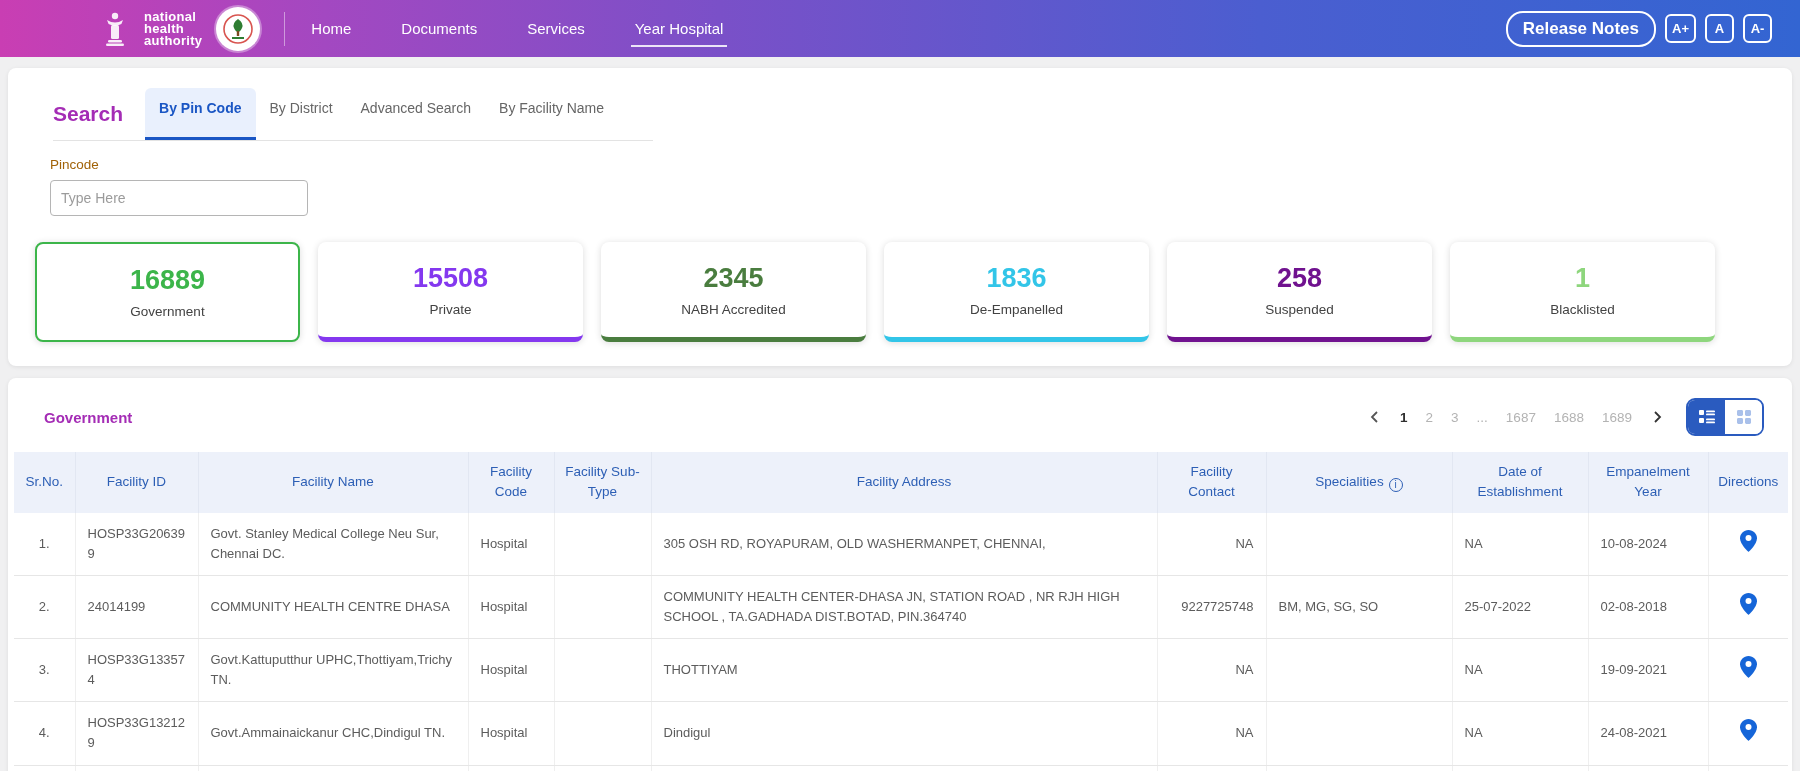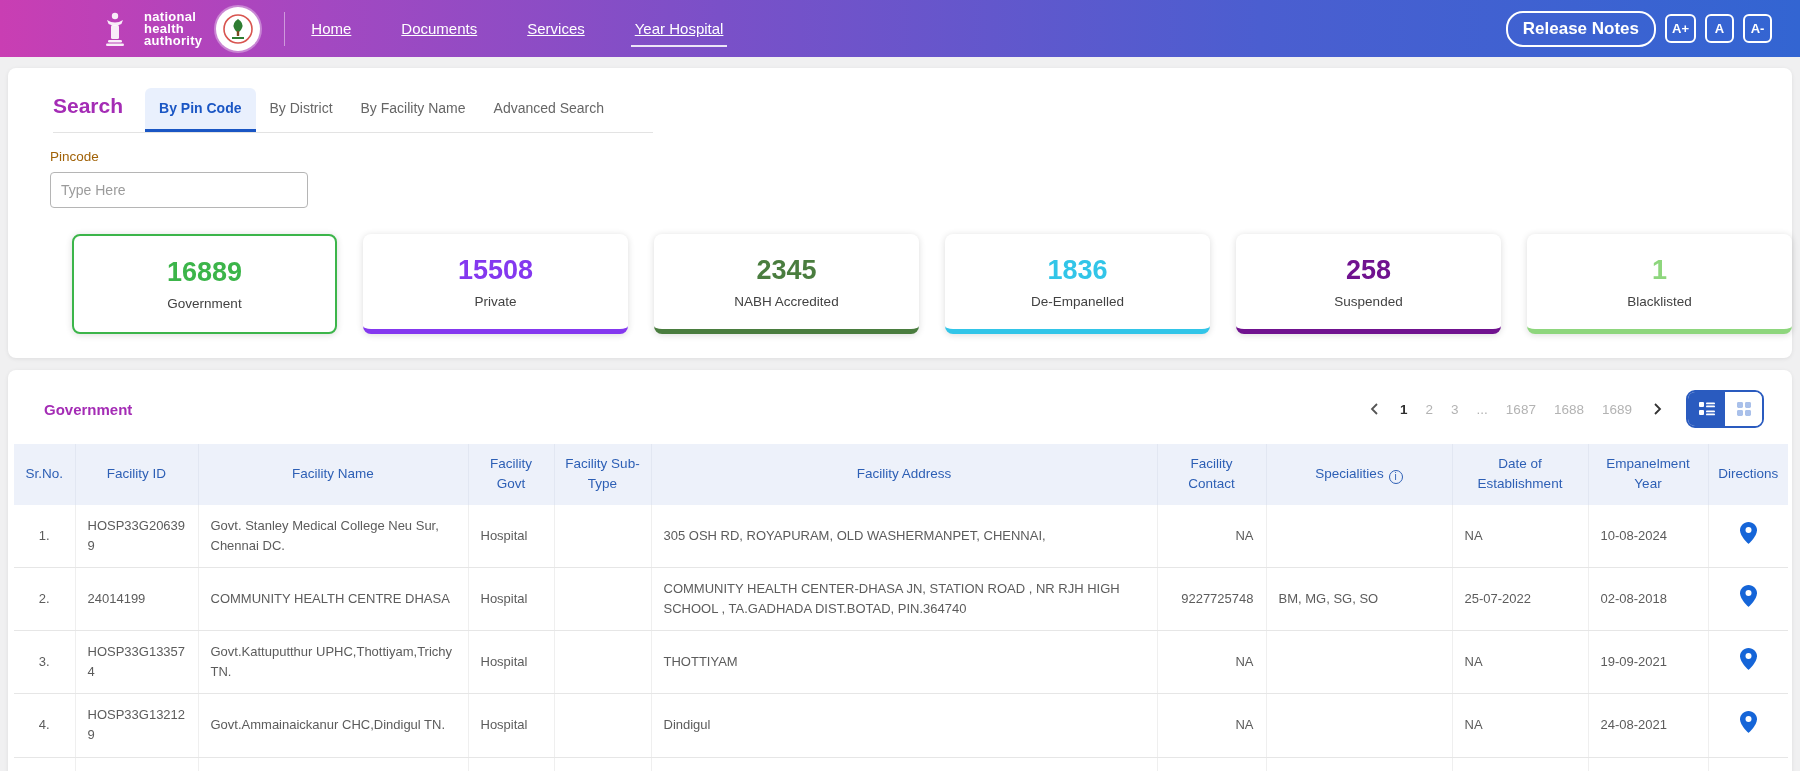--- a/index.html
+++ b/index.html
@@ -16,7 +16,7 @@
   .pmjay { width:44px; height:44px; border-radius:50%; background:#fff;
     display:flex; align-items:center; justify-content:center; box-shadow:0 0 0 2px rgba(255,255,255,.35); }
   .nav-divider { width:1px; height:34px; background:rgba(255,255,255,.45); margin:0 26px 0 24px; }
-  .nav-items { display:flex; gap:50px; align-items:center;text-decoration:underline; }
+  .nav-items { display:flex; gap:50px; align-items:center; }
   .nav-item { font-size:15px; color:#fff; cursor:pointer; position:relative; padding:18px 0; }
   .nav-item.active::after { content:""; position:absolute; left:-4px; right:-4px; bottom:8px;
     height:2px; background:rgba(255,255,255,.85); }

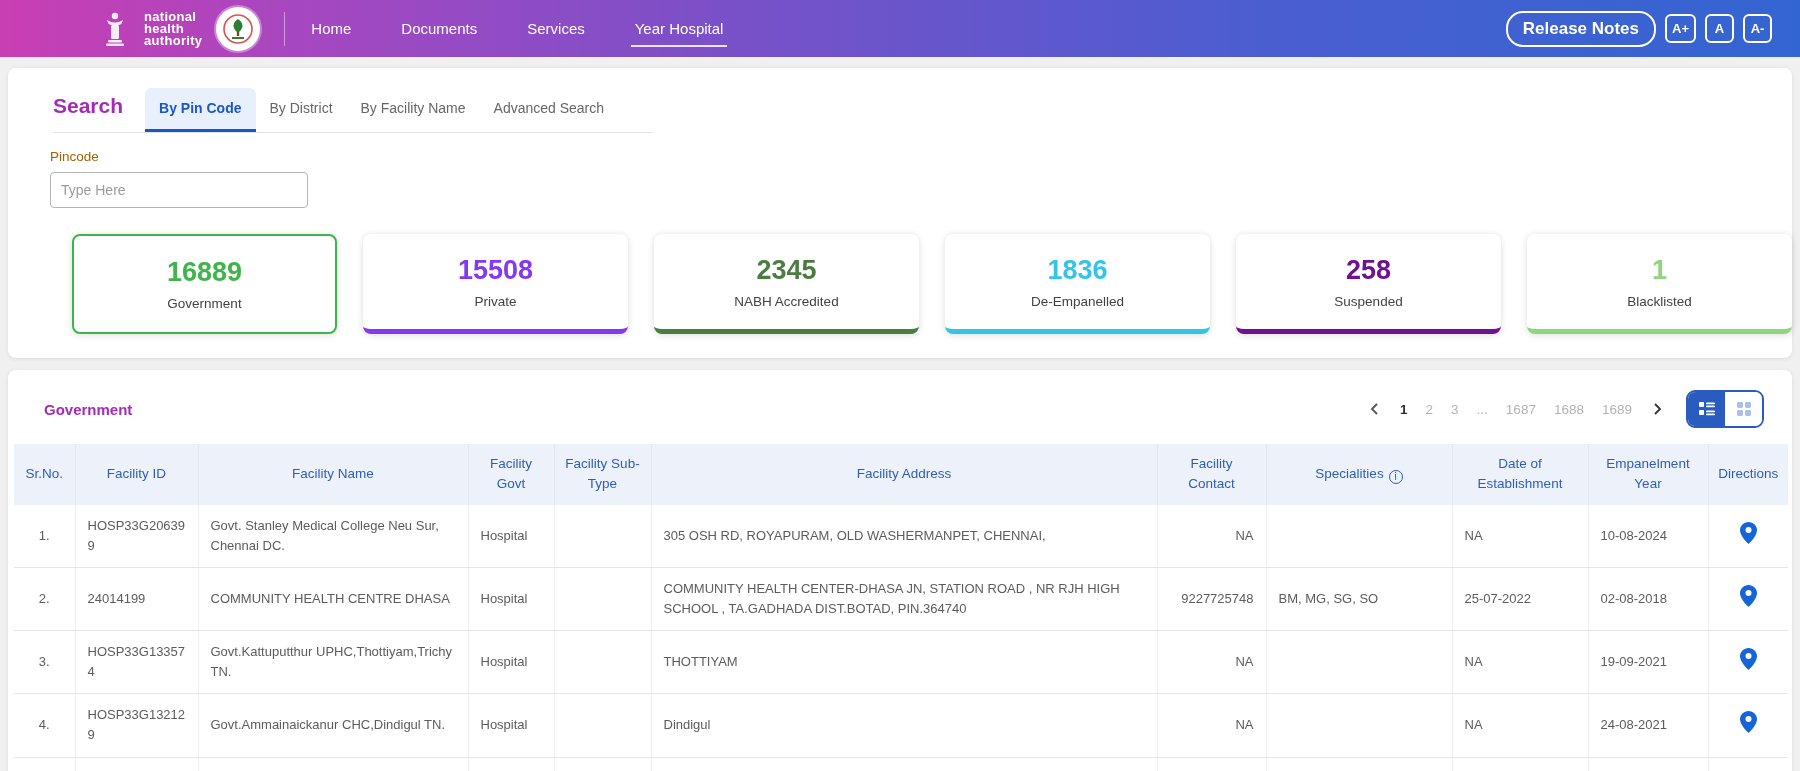--- a/index.html
+++ b/index.html
@@ -35,7 +35,7 @@
     width:600px; border-bottom:1px solid #e3e3e3; }
   .search-title { font-size:21px; font-weight:bold; color:#a42cb5; padding-bottom:14px; }
   .tabs { display:flex; }
-  .tab { font-size:14px; color:#666; padding:12px 14px 13px; cursor:pointer;
+  .tab { font-size:14px; color:#666; padding:12px 14px 21px; cursor:pointer;
     border-bottom:3px solid transparent; border-radius:6px 6px 0 0; white-space:nowrap; }
   .tab.active { color:#1a56c4; font-weight:bold; background:#e9f0fd; border-bottom-color:#1a56c4; }
 

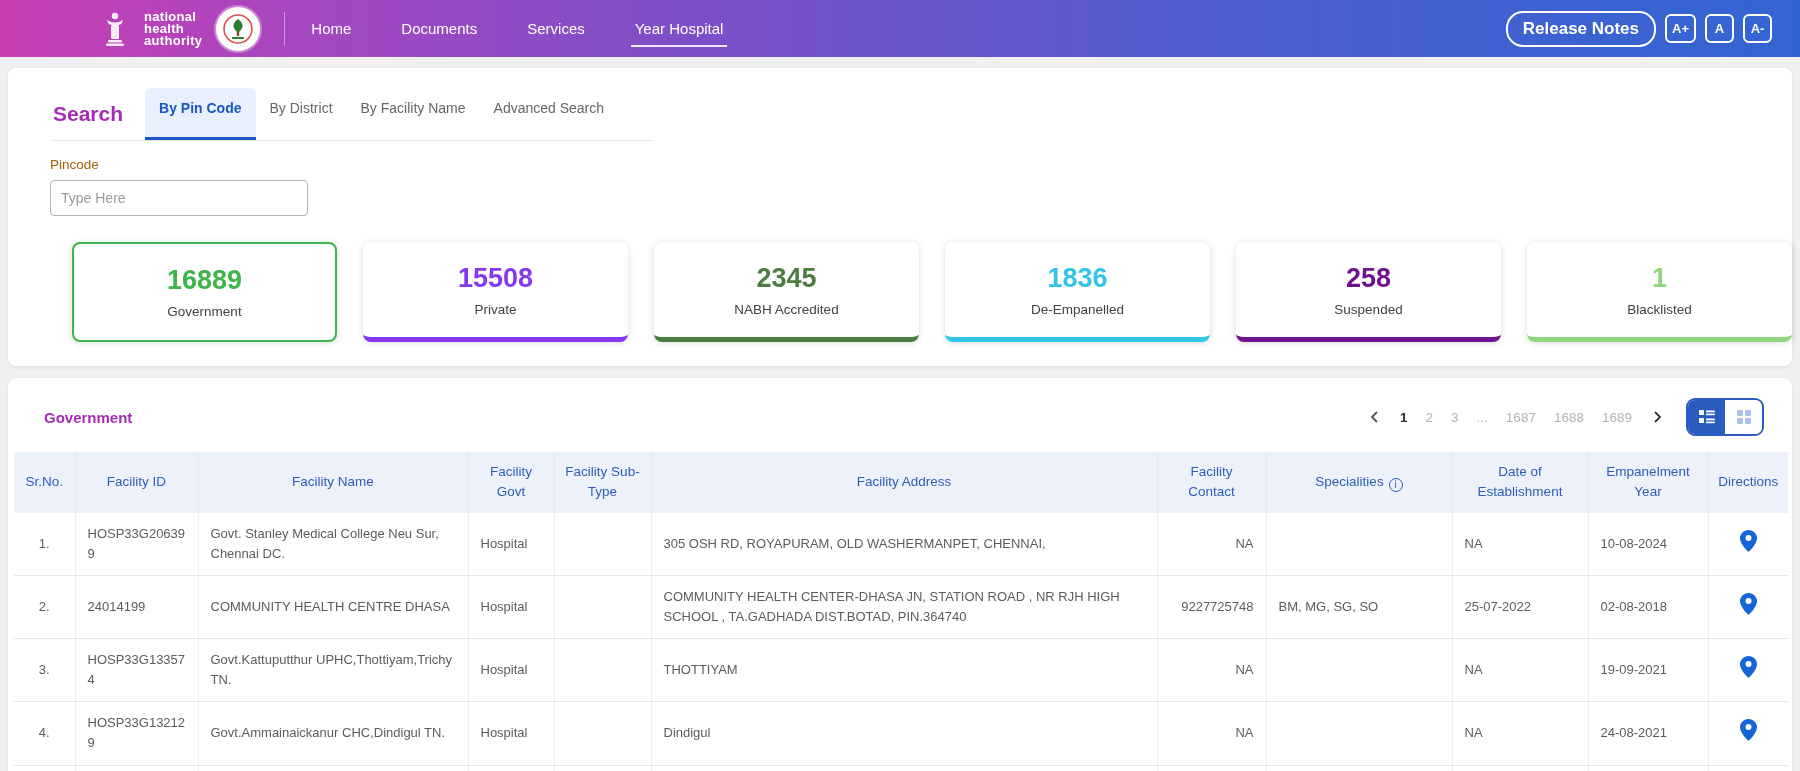--- a/index.html
+++ b/index.html
@@ -136,8 +136,8 @@
     <div class="tabs">
         <div class="tab active">By Pin Code</div>
         <div class="tab">By District</div>
+        <div class="tab">Advanced Search</div>
         <div class="tab">By Facility Name</div>
-        <div class="tab">Advanced Search</div>
       </div>
   </div>
   <div class="field-block">

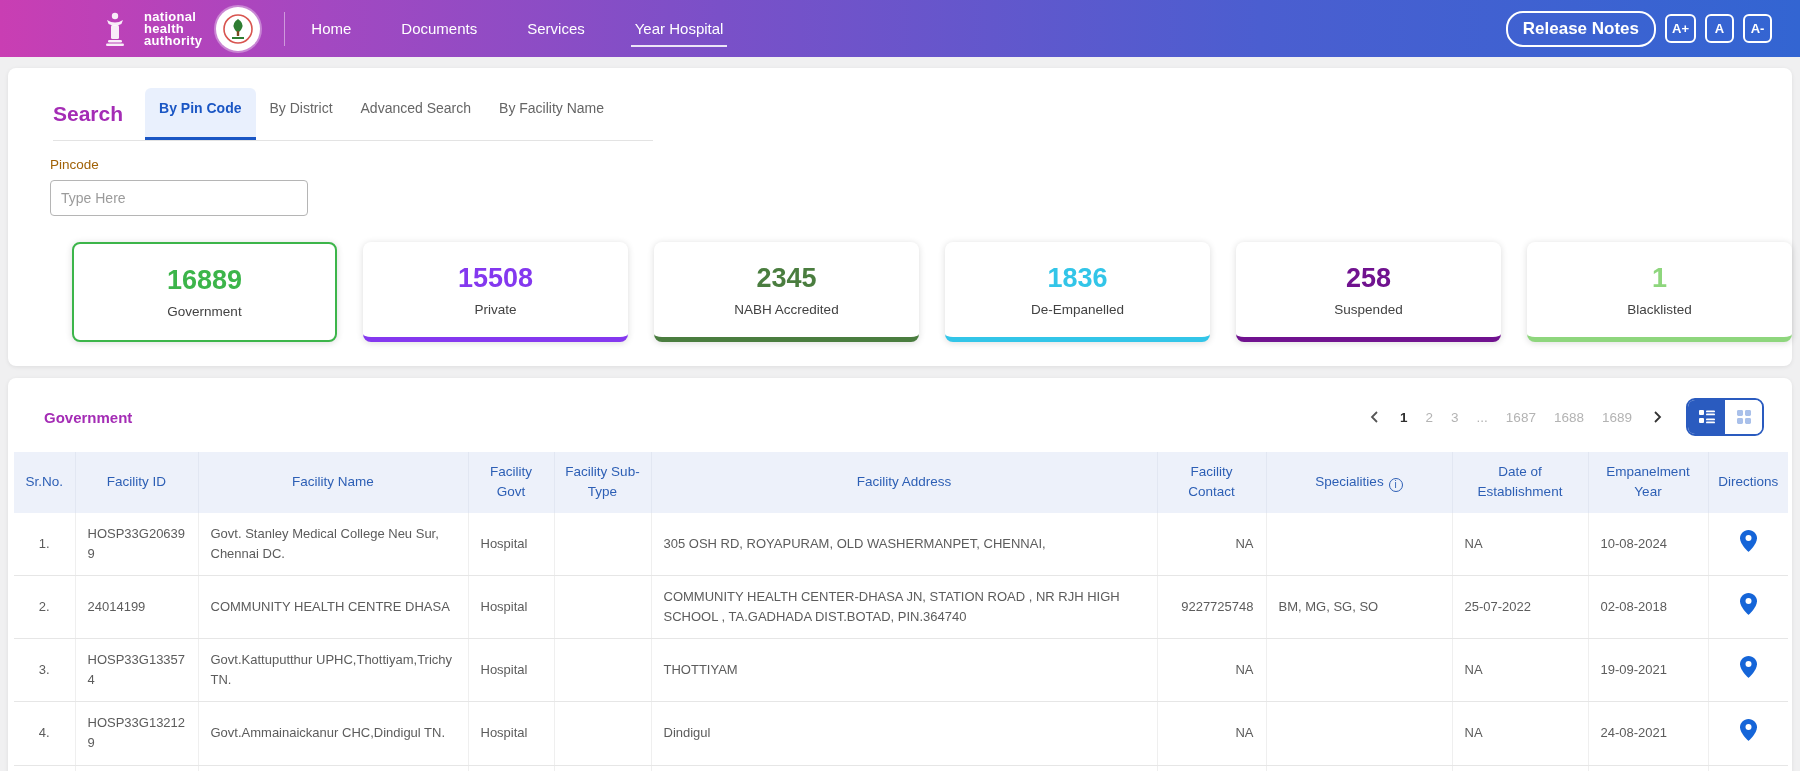--- a/index.html
+++ b/index.html
@@ -46,7 +46,7 @@
   .pincode-input::placeholder { color:#9b9b9b; }
 
   
-  .stats { display:flex; gap:26px; padding:26px 0 4px 27px;justify-content:flex-end; }
+  .stats { display:flex; gap:18px; padding:26px 0 4px 27px; }
   .stat-card { width:265px; height:100px; background:#fff; border-radius:8px;
     box-shadow:0 1px 7px rgba(0,0,0,.14); display:flex; flex-direction:column;
     align-items:center; justify-content:center; gap:8px; cursor:pointer;

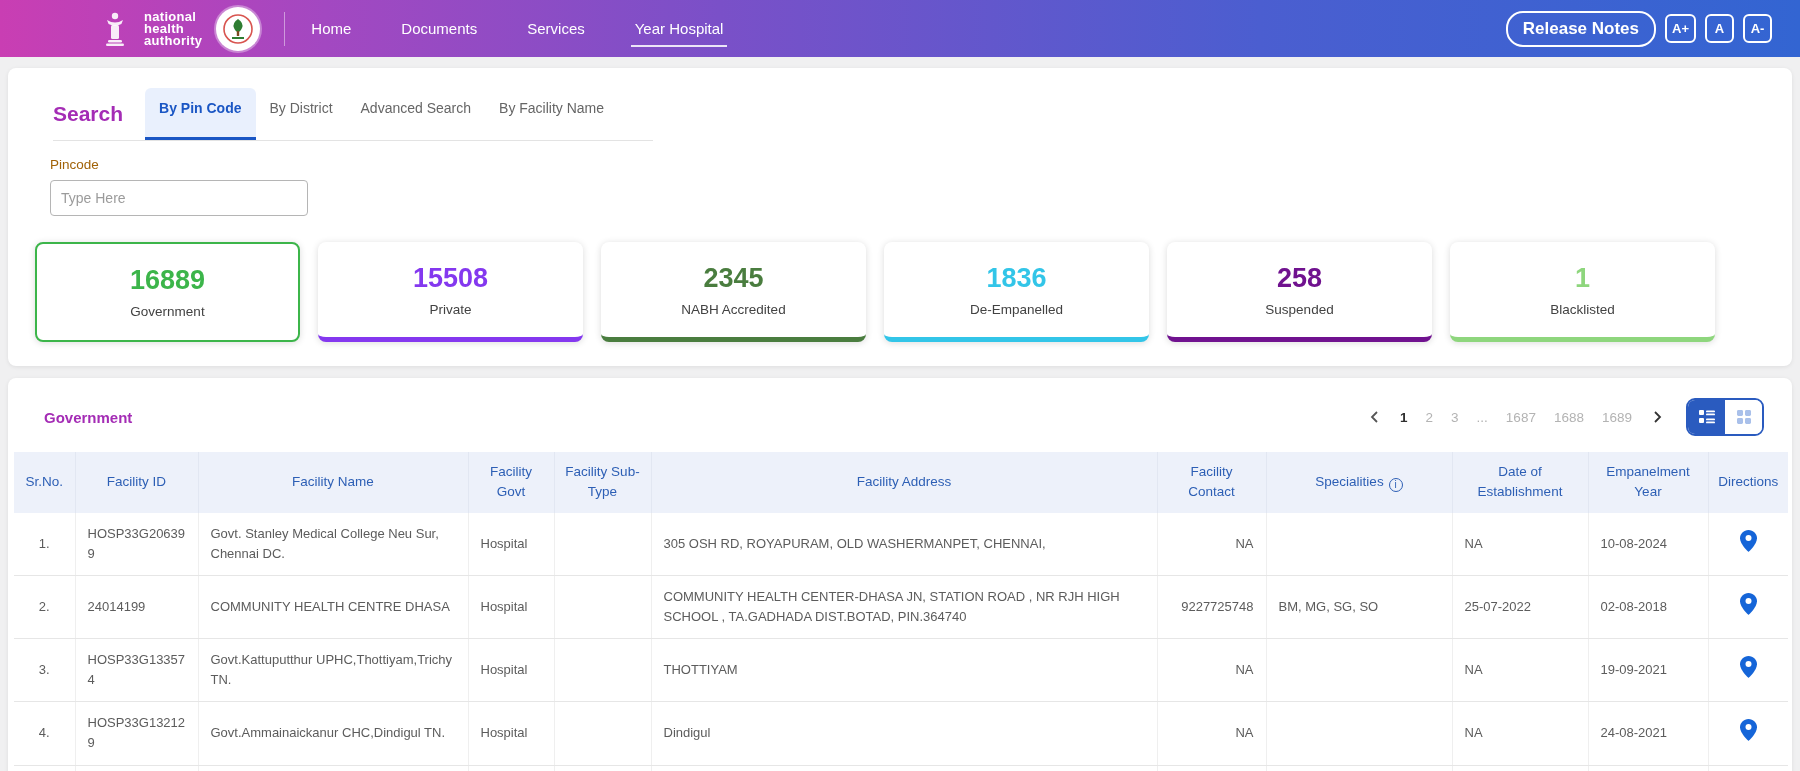--- a/index.html
+++ b/index.html
@@ -239,7 +239,7 @@
           <th>Sr.No.</th>
           <th>Facility ID</th>
           <th>Facility Name</th>
-          <th>Facility Govt</th>
+          <th>Facility Code</th>
           <th>Facility Sub-Type</th>
           <th>Facility Address</th>
           <th>Facility Contact</th>

